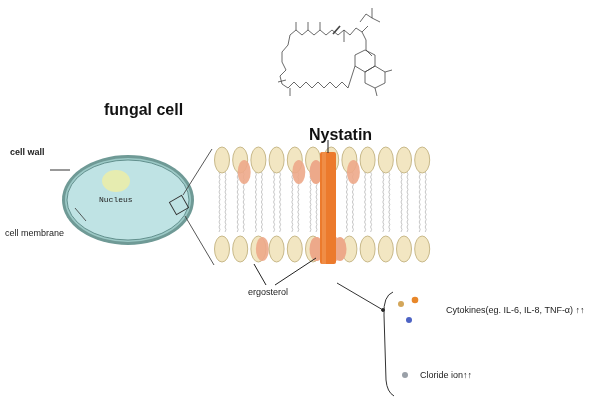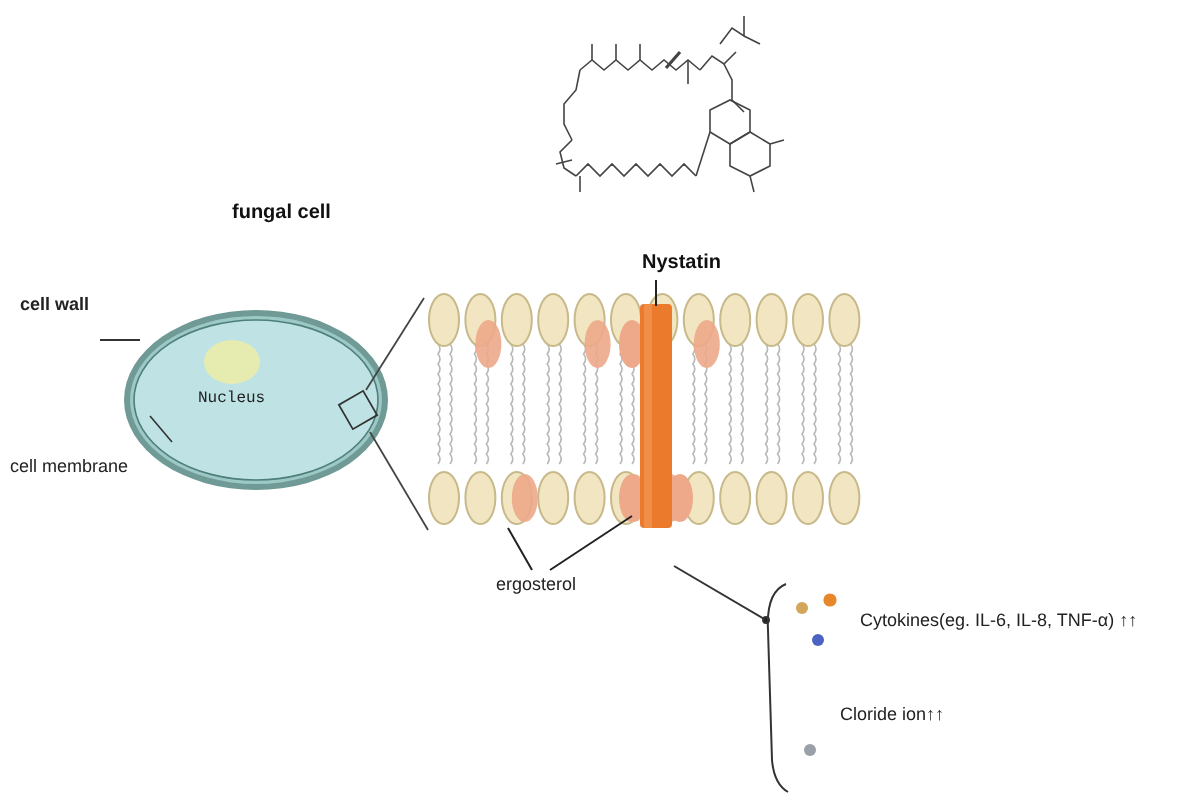--- a/index.html
+++ b/index.html
@@ -5,7 +5,7 @@
   html, body { margin: 0; padding: 0; background: #ffffff; }
   body { width: 600px; height: 400px; position: relative; overflow: hidden; font-family: "Liberation Sans", sans-serif; }
   .lbl { position: absolute; font-size: 9px; color: #222; white-space: nowrap; }
-  .lbl.bold { font-weight: bold; font-size: 10px; color: #111; margin-left: 12px; }
+  .lbl.bold { font-weight: bold; font-size: 16px; color: #111; }
   svg { position: absolute; left: 0; top: 0; }
 </style>
 </head>

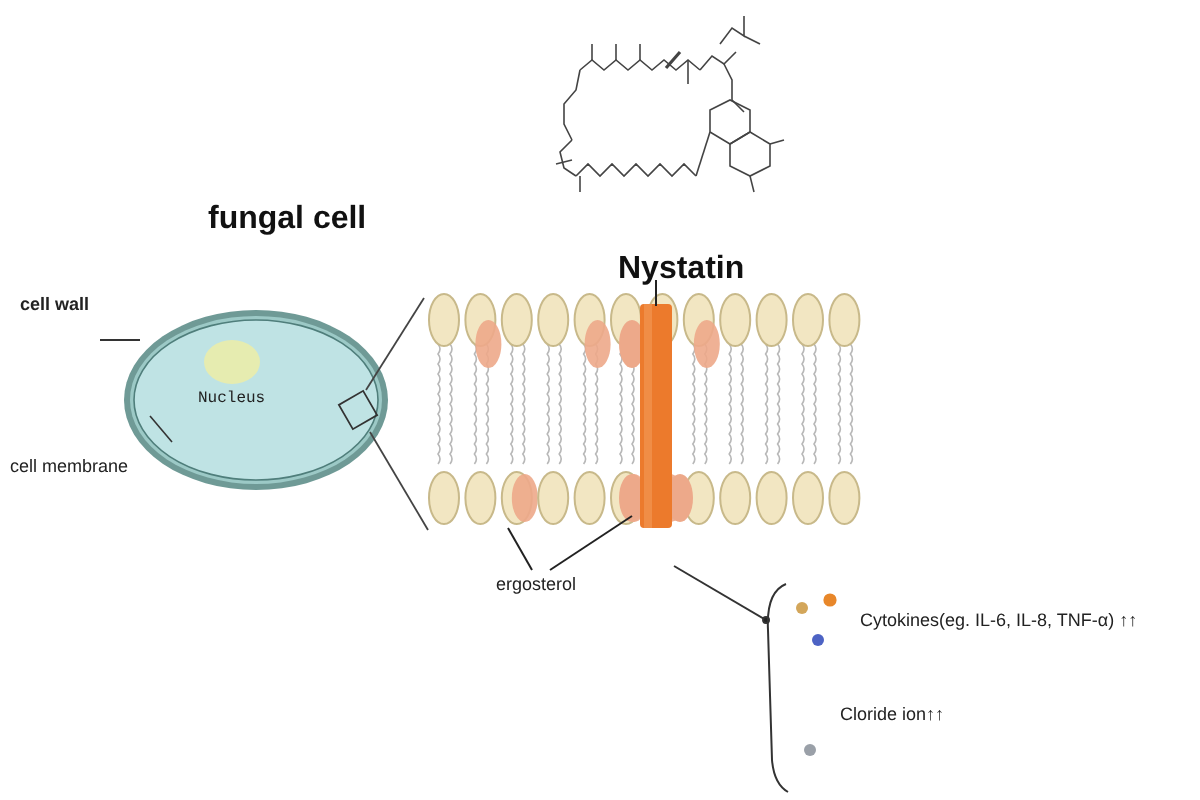--- a/index.html
+++ b/index.html
@@ -140,7 +140,7 @@
 <div class="lbl" style="left:99px; top:195px; font-size:8px;font-family:Liberation Mono, monospace;">Nucleus</div>
 <div class="lbl bold" style="left:309px; top:126px;text-align:center;">Nystatin</div>
 <div class="lbl" style="left:248px; top:287px;">ergosterol</div>
-<div class="lbl" style="left:430px; top:305px;">Cytokines(eg. IL-6,  IL-8,  TNF-α) ↑↑</div>
+<div class="lbl" style="left:446px; top:305px;">Cytokines(eg. IL-6,  IL-8,  TNF-α) ↑↑</div>
 <div class="lbl" style="left:420px; top:352px;">Cloride ion↑↑</div>
 
 </body></html>

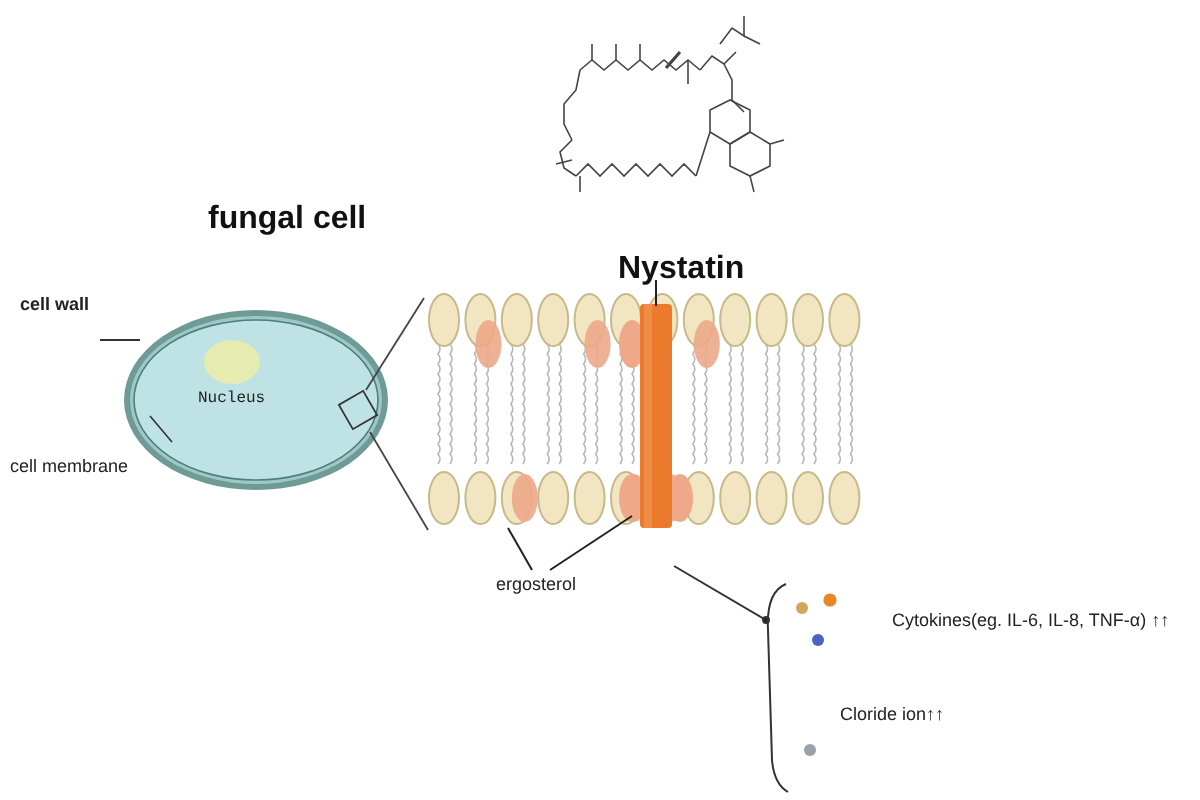--- a/index.html
+++ b/index.html
@@ -141,6 +141,6 @@
 <div class="lbl bold" style="left:309px; top:126px;text-align:center;">Nystatin</div>
 <div class="lbl" style="left:248px; top:287px;">ergosterol</div>
 <div class="lbl" style="left:446px; top:305px;">Cytokines(eg. IL-6,  IL-8,  TNF-α) ↑↑</div>
-<div class="lbl" style="left:420px; top:352px;">Cloride ion↑↑</div>
+<div class="lbl" style="left:420px; top:370px;">Cloride ion↑↑</div>
 
 </body></html>

